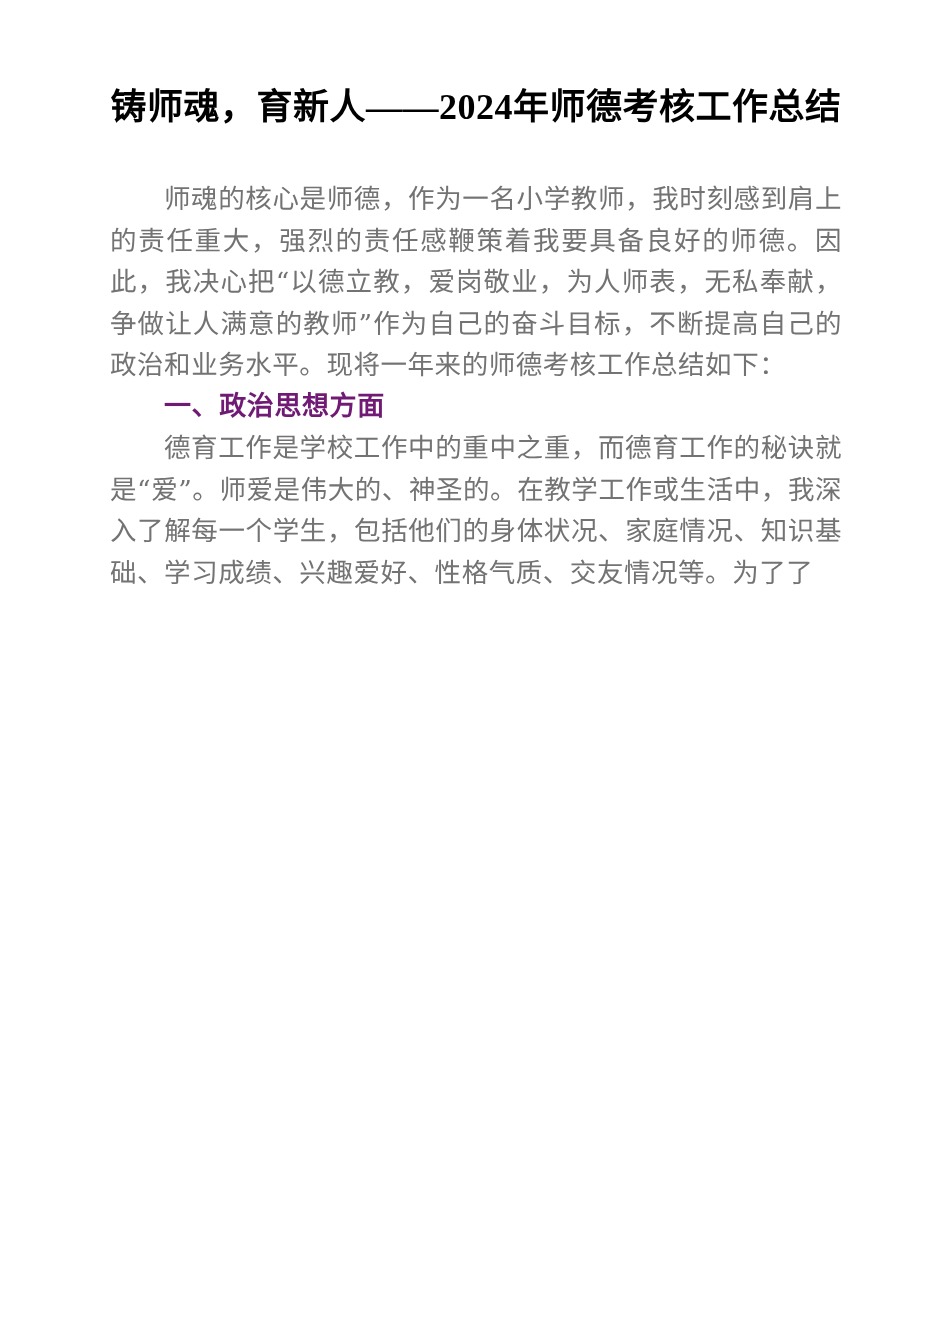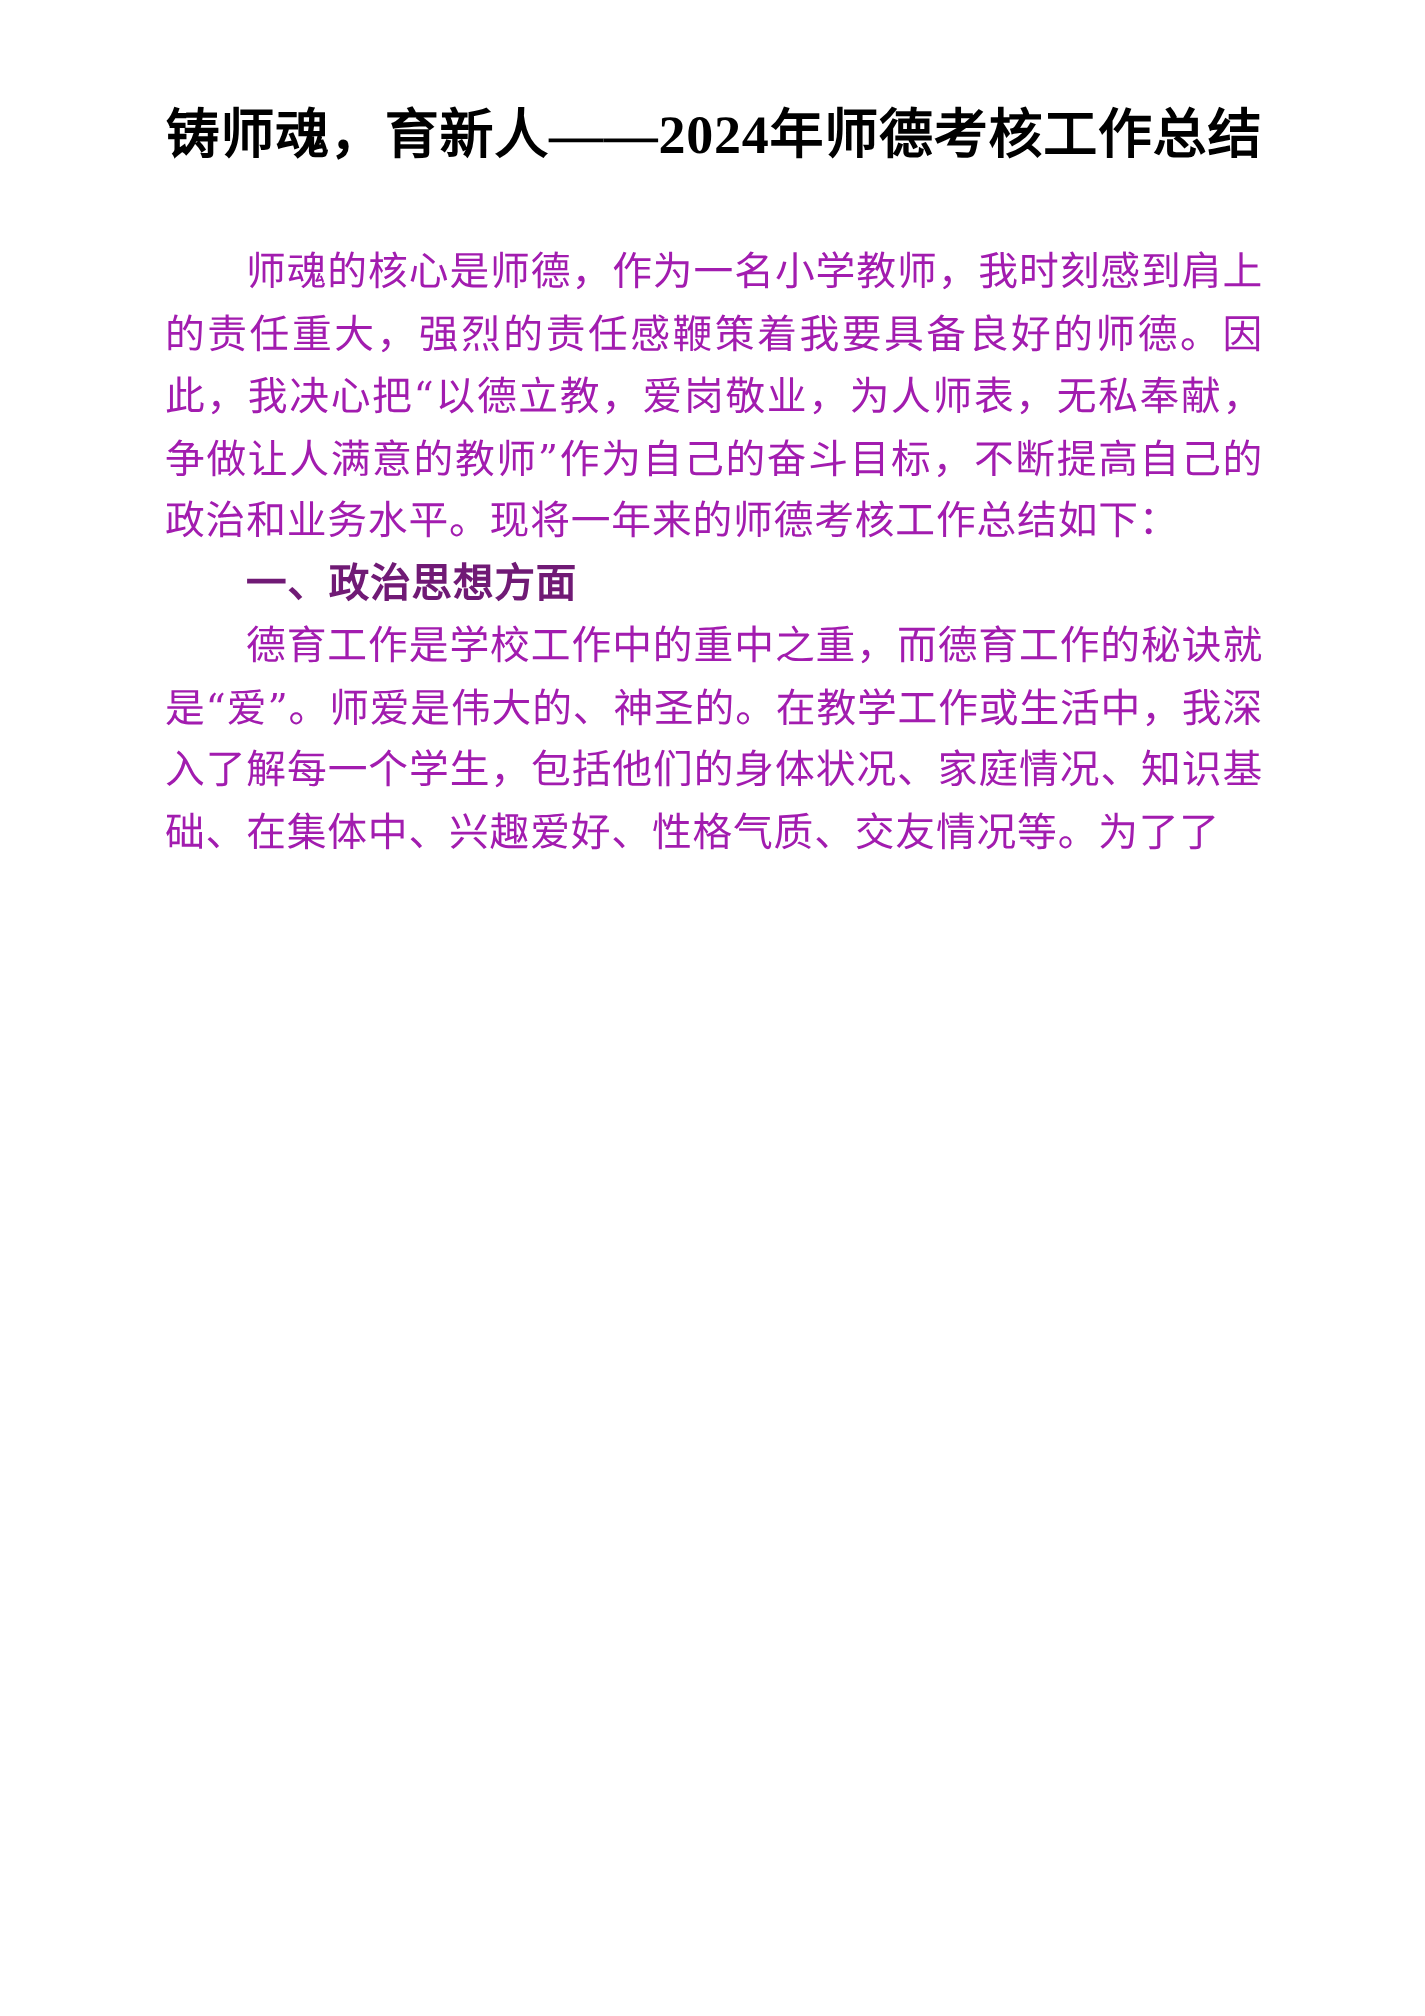--- a/index.html
+++ b/index.html
@@ -35,7 +35,7 @@
     color: #000000;
     text-align: center;
     margin: 0;
-    padding-top: 63px;
+    padding-top: 80px;
     letter-spacing: 0.5px;
     word-break: break-all;
   }

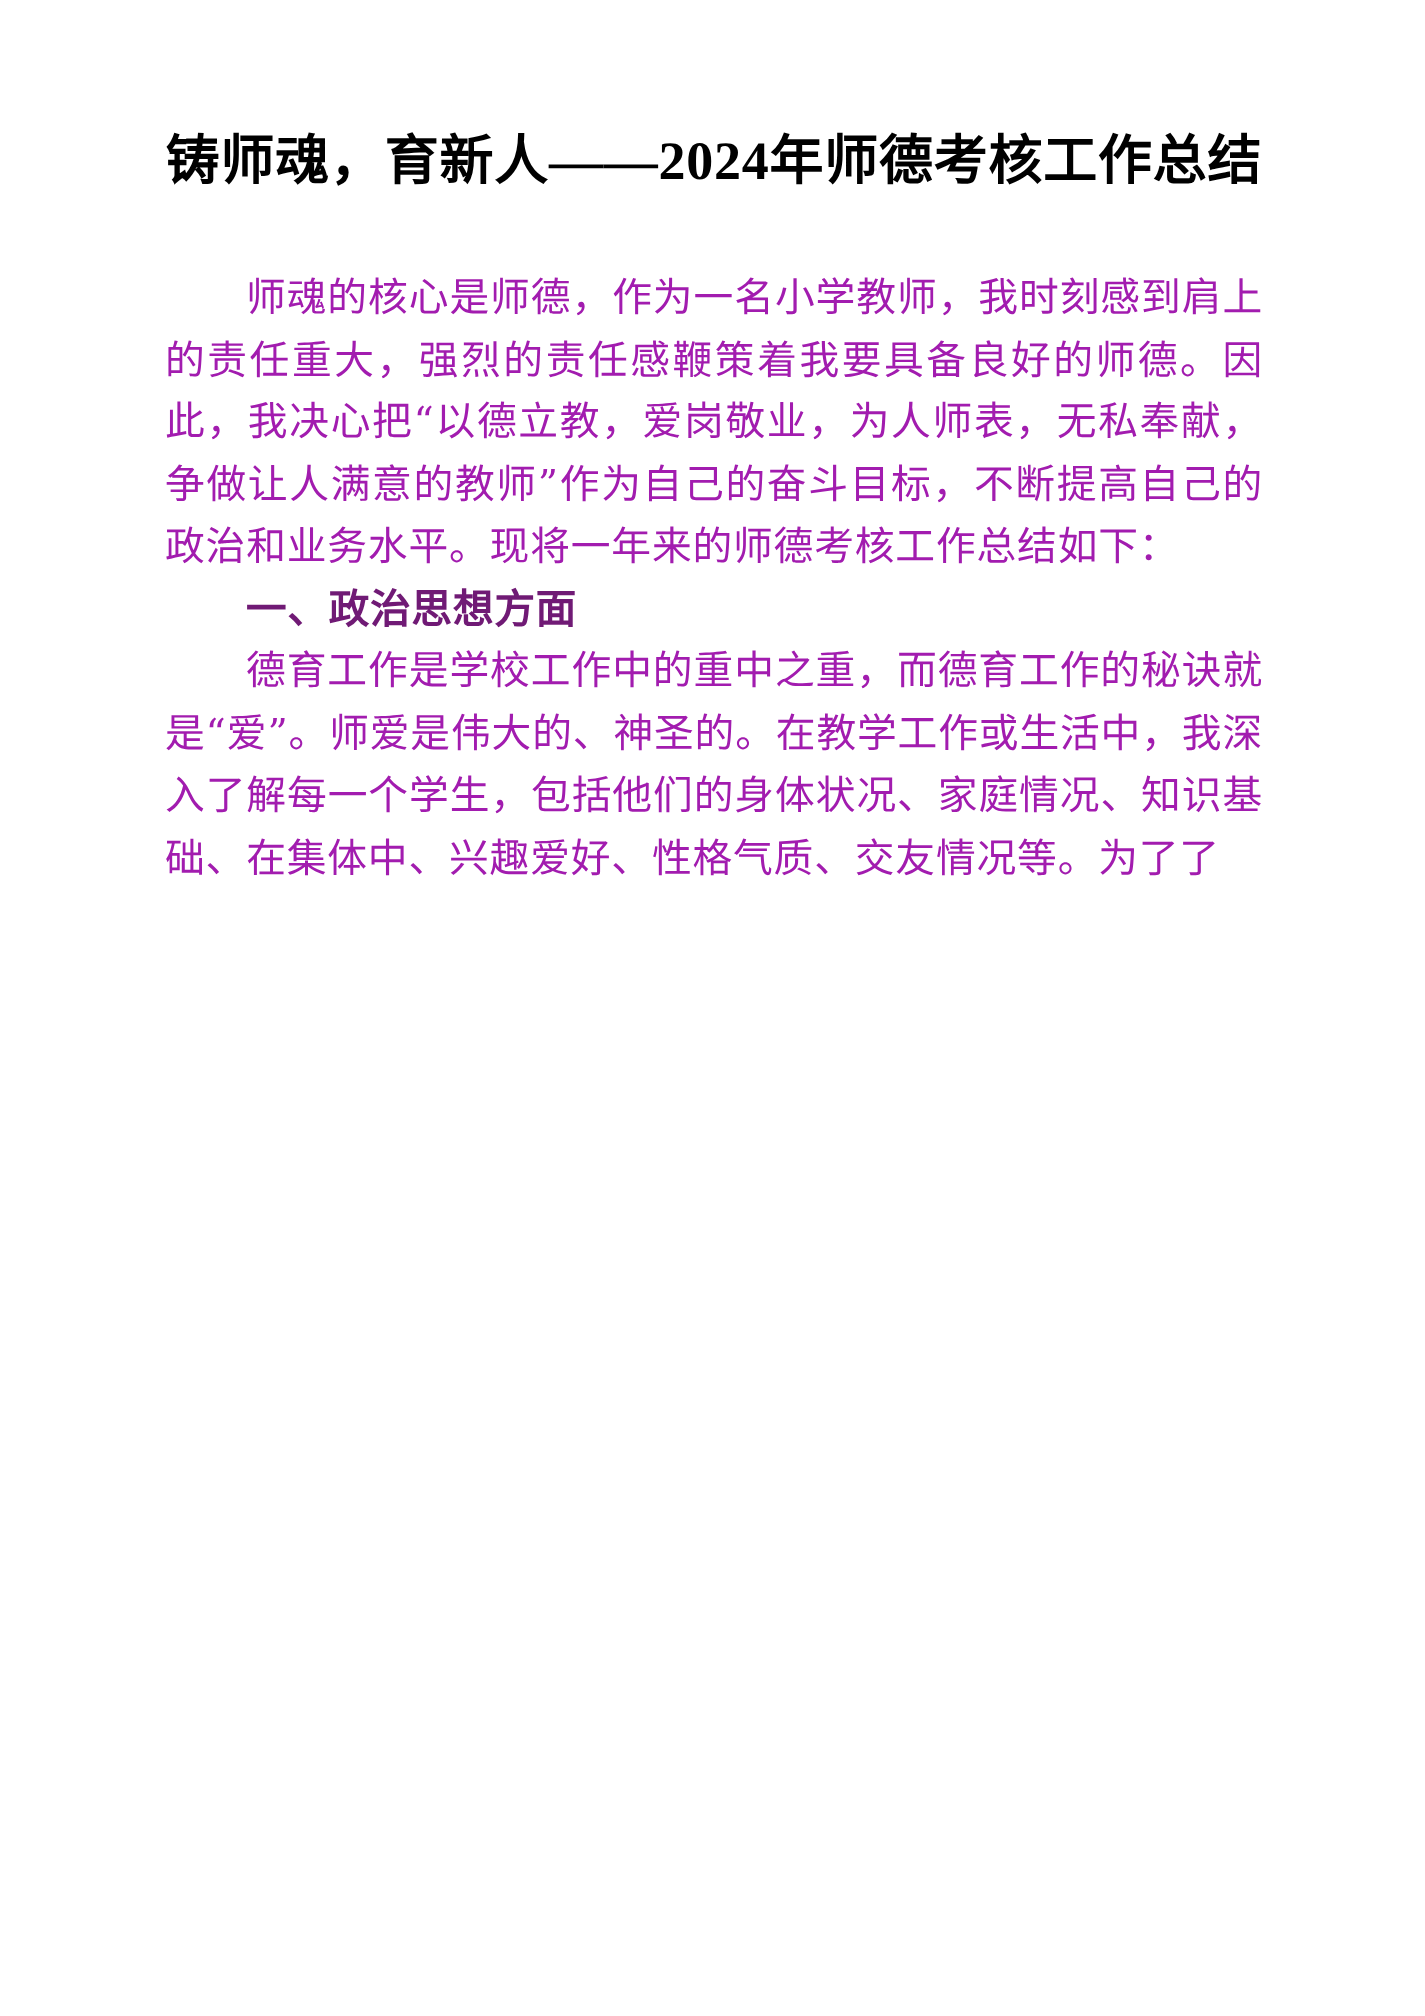--- a/index.html
+++ b/index.html
@@ -58,7 +58,7 @@
     font-family: "DejaVu Serif", "Liberation Serif", serif;
     font-size: 26.5px;
     line-height: 41.5px;
-    color: #a21caf;
+    color: #737373;
     margin: 0;
     text-indent: 54px;
     text-align: justify;

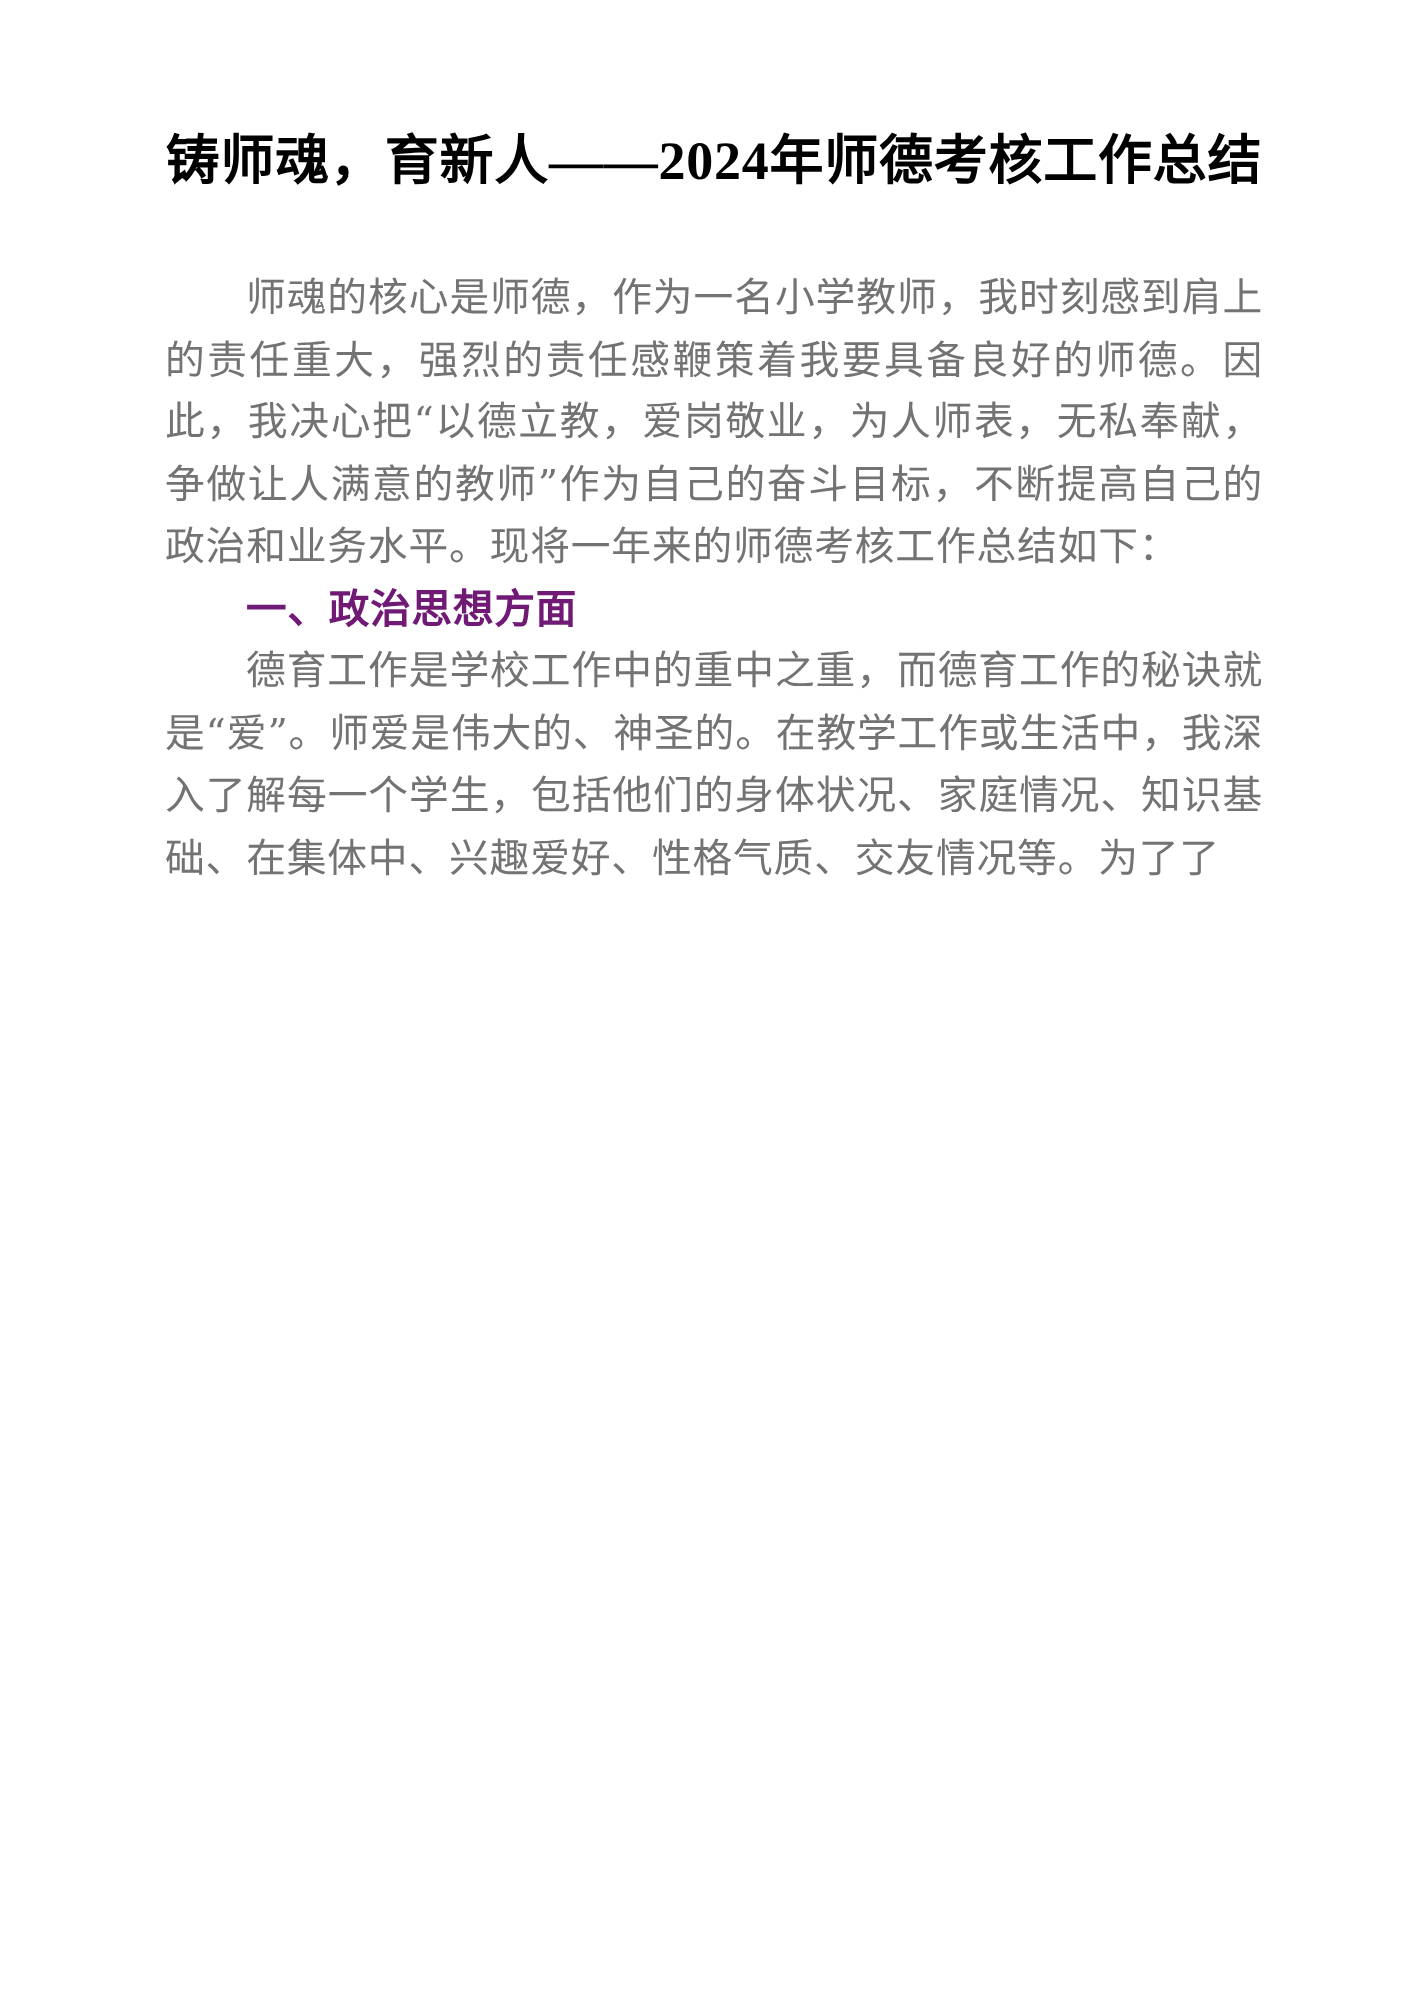--- a/index.html
+++ b/index.html
@@ -88,7 +88,7 @@
 
 
 
-    <p class="body-para">德育工作是学校工作中的重中之重，而德育工作的秘诀就是“爱”。师爱是伟大的、神圣的。在教学工作或生活中，我深入了解每一个学生，包括他们的身体状况、家庭情况、知识基础、在集体中、兴趣爱好、性格气质、交友情况等。为了了</p>
+    <p class="body-para">德育工作是学校工作中的重中之重，而德育工作的秘诀就是“爱”。师爱是伟大的、神圣的。在教学工作或生活中，我深入了解每一个学生，包括他们的身体状况、家庭情况、知识基础、学习成绩、兴趣爱好、性格气质、交友情况等。为了了</p>
 
   </div>
 </div>

